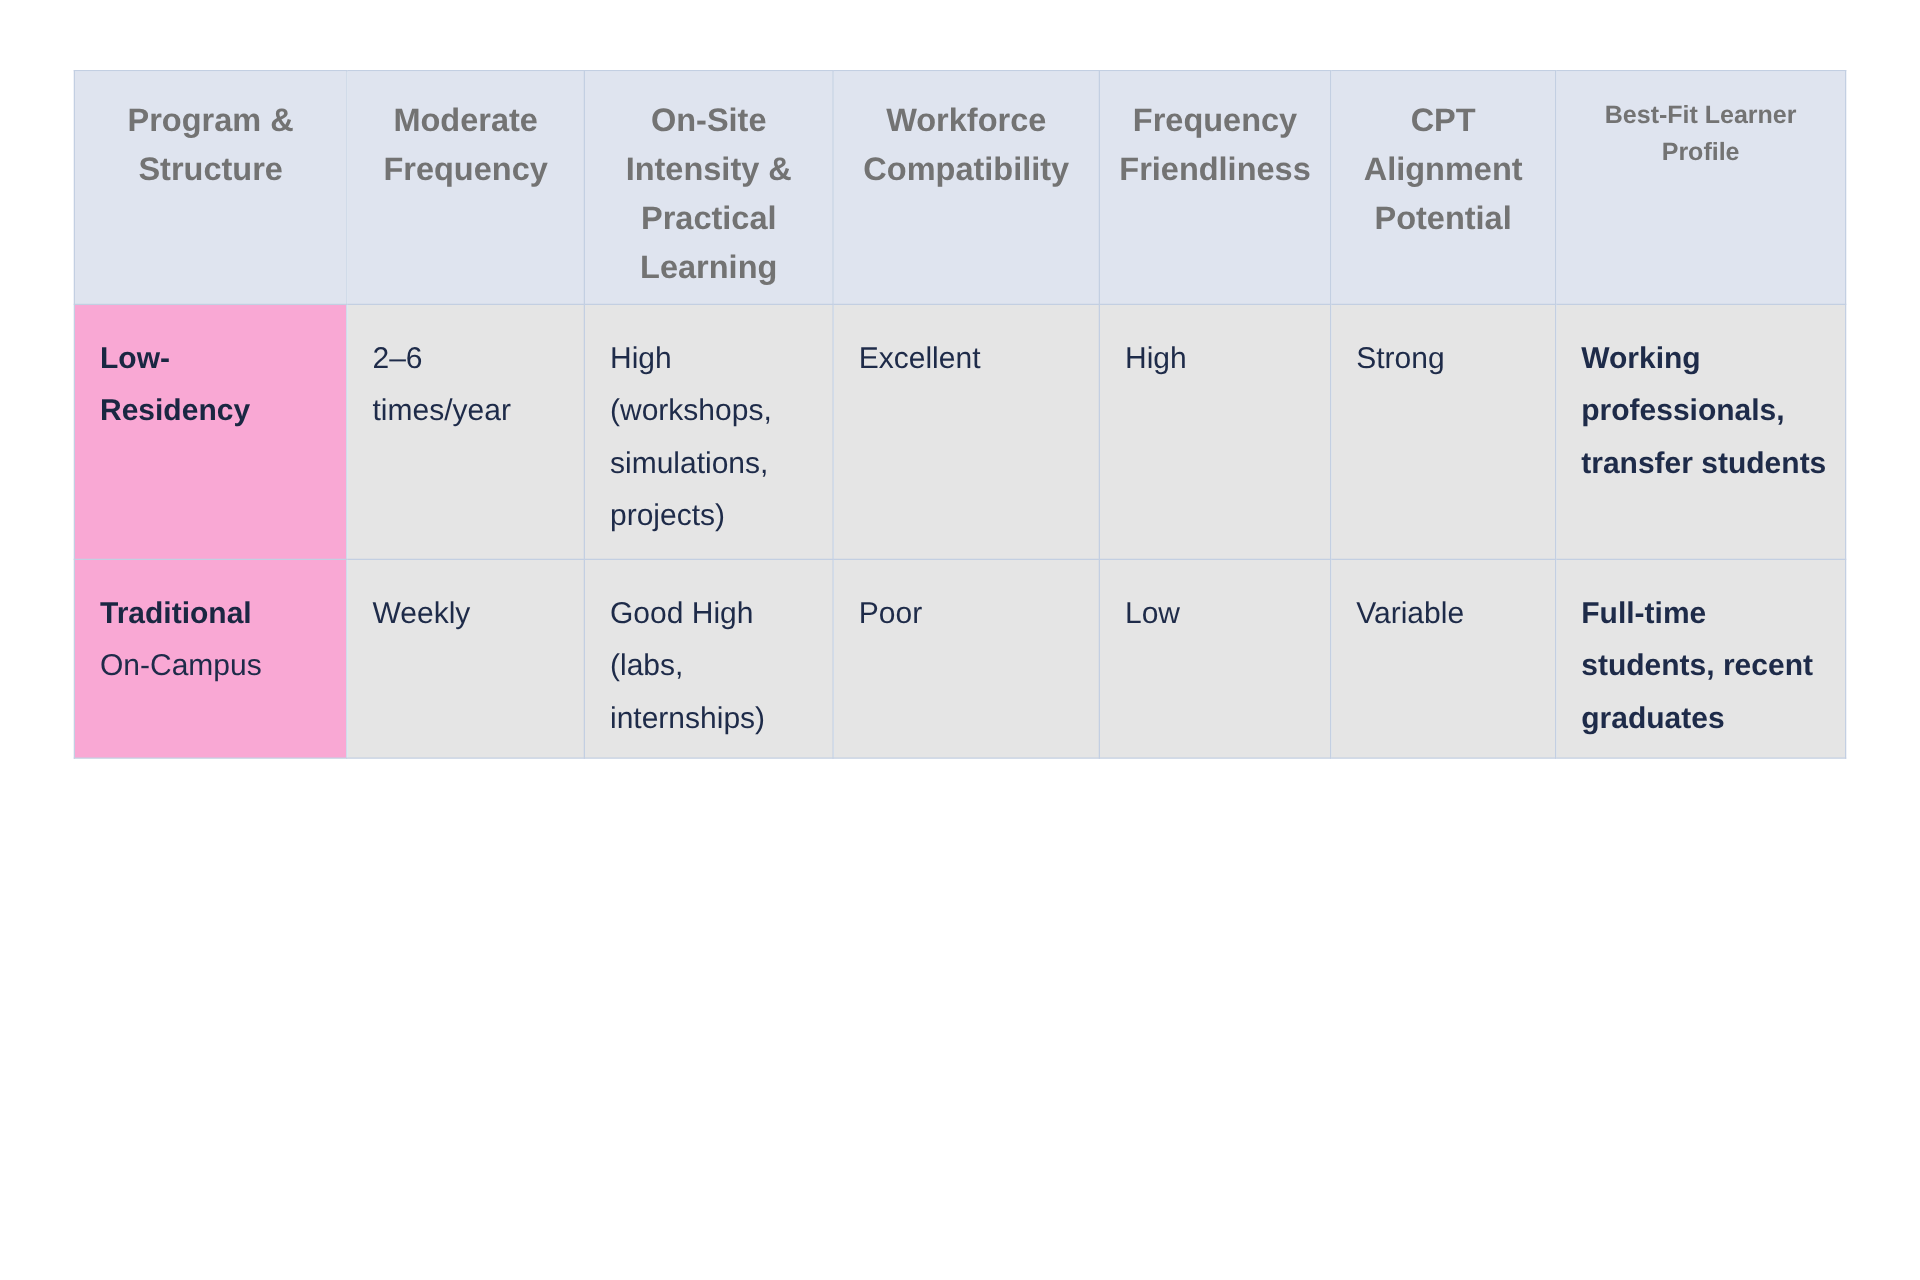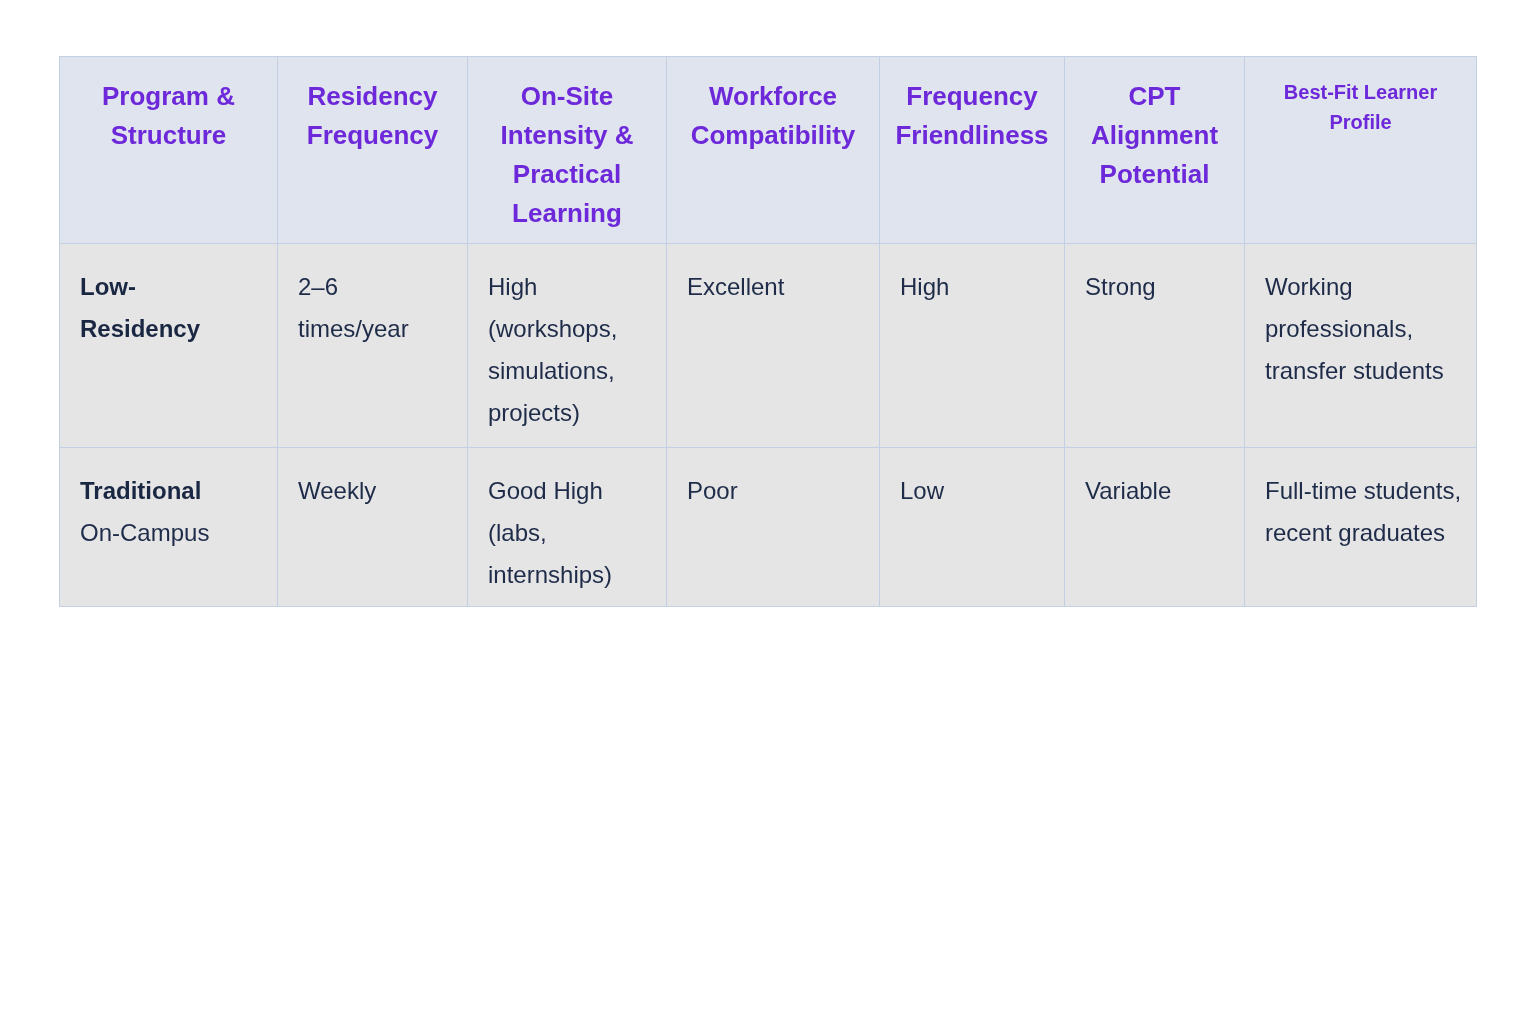--- a/index.html
+++ b/index.html
@@ -30,7 +30,7 @@
   
   thead th {
     background: #dfe4ef;
-    color: #6d28d9;
+    color: #737373;
     font-weight: bold;
     font-size: 26px;
     line-height: 1.5;

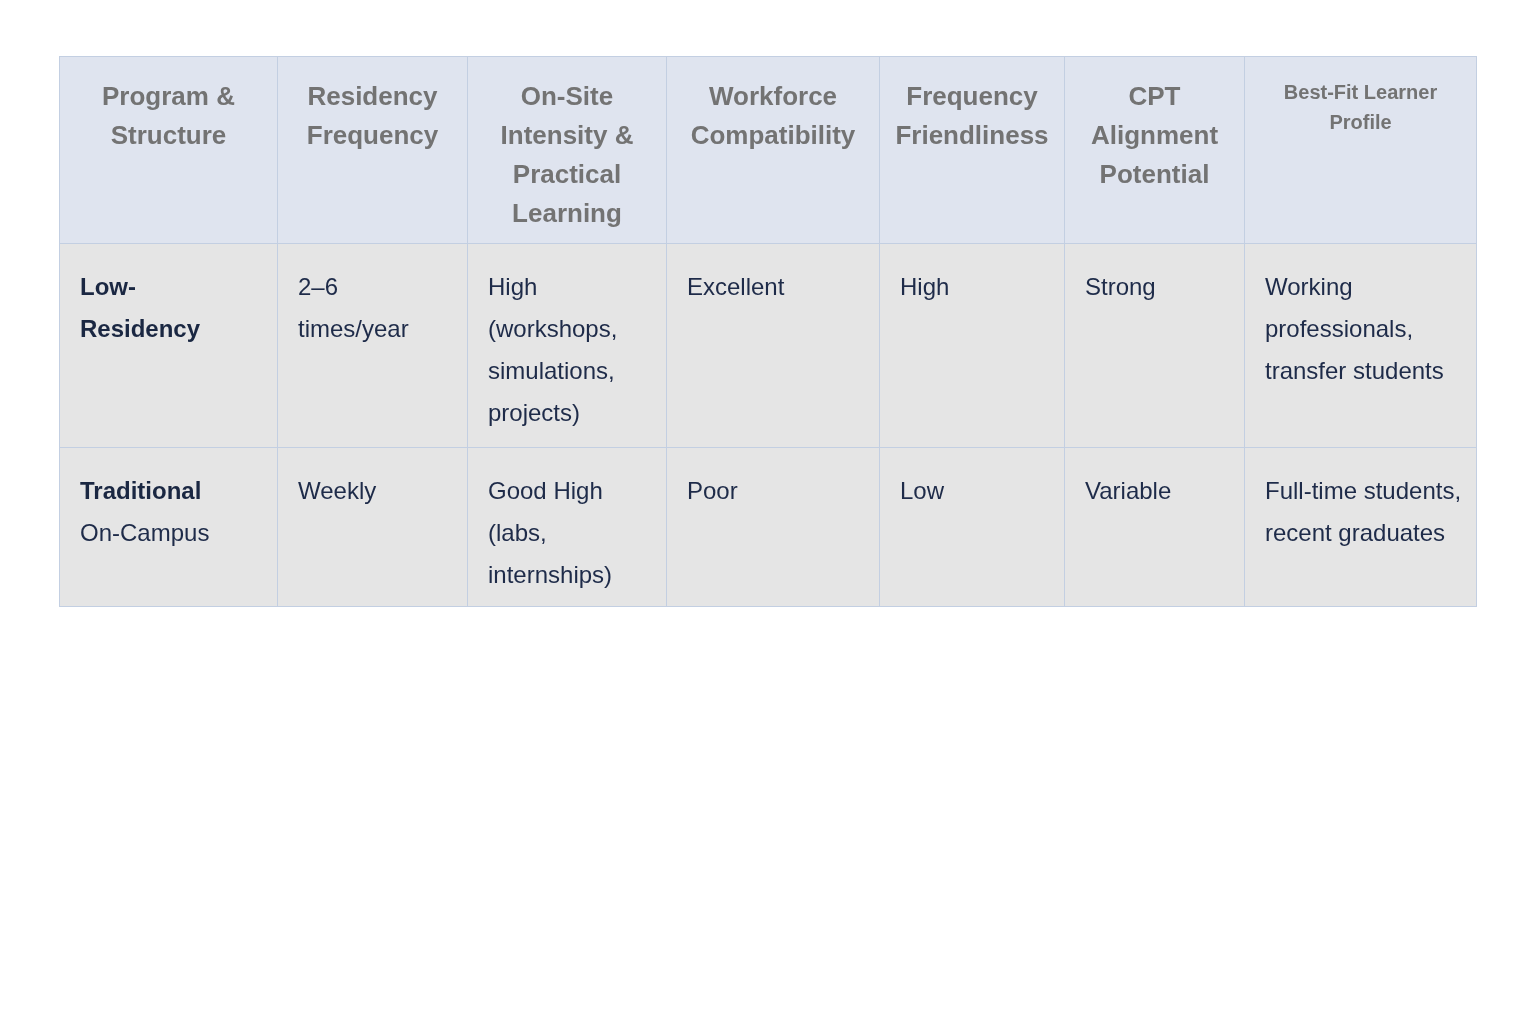--- a/index.html
+++ b/index.html
@@ -87,7 +87,7 @@
     <thead>
       <tr class="h-row">
         <th>Program &amp; Structure</th>
-        <th>Residency Frequency</th>
+        <th>Moderate Frequency</th>
         <th>On-Site Intensity &amp; Practical Learning</th>
         <th>Workforce Compatibility</th>
         <th>Frequency Friendliness</th>

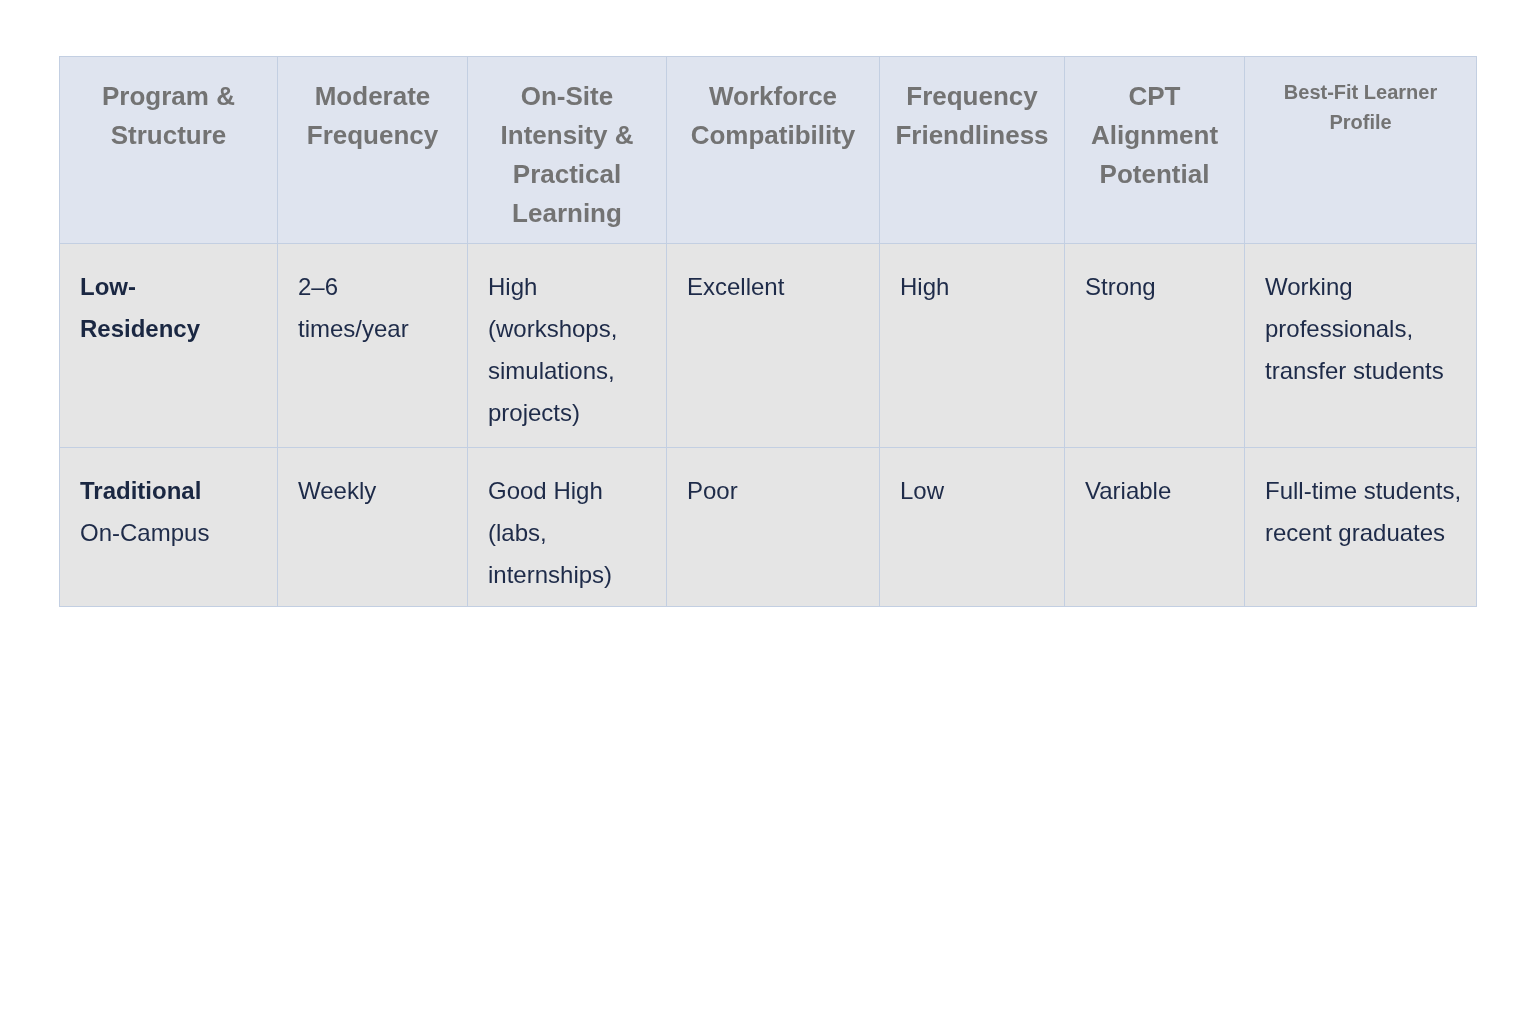--- a/index.html
+++ b/index.html
@@ -49,7 +49,7 @@
     padding: 22px 24px 10px 20px;
   }
   tbody td.prog {
-    background: #e5e5e5;
+    background: #f9a8d4;
     padding-right: 44px;
   }
   tbody td.last {

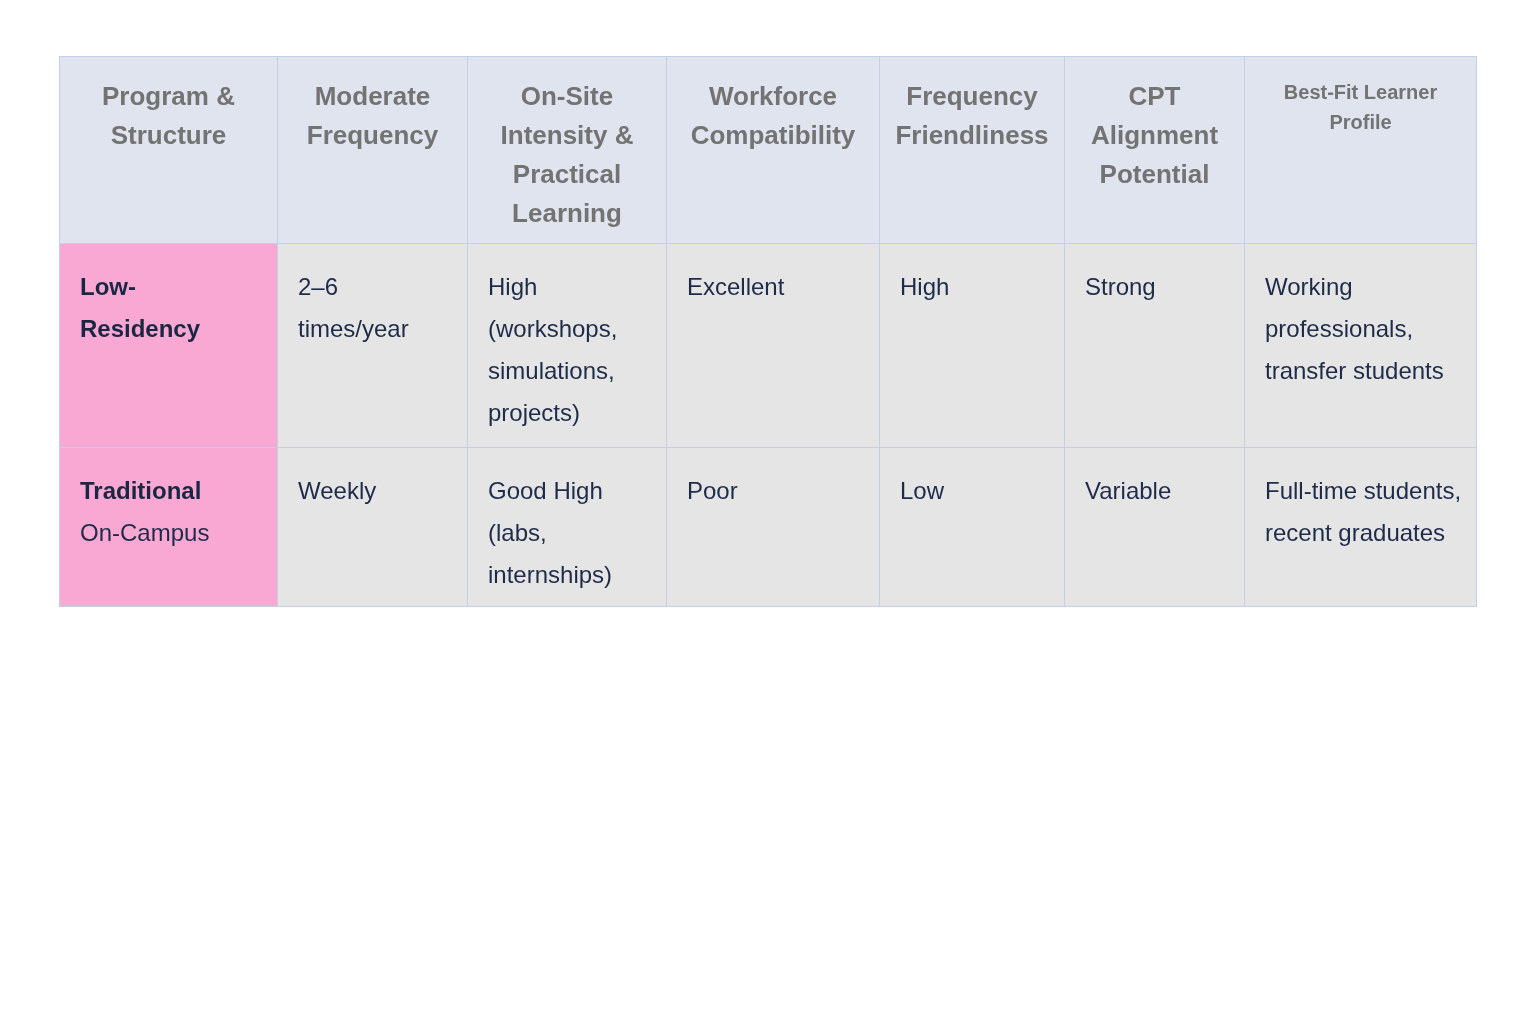--- a/index.html
+++ b/index.html
@@ -54,6 +54,7 @@
   }
   tbody td.last {
     padding-right: 2px;
+    font-weight: bold;
   }
   .prog .b {
     display: block;

